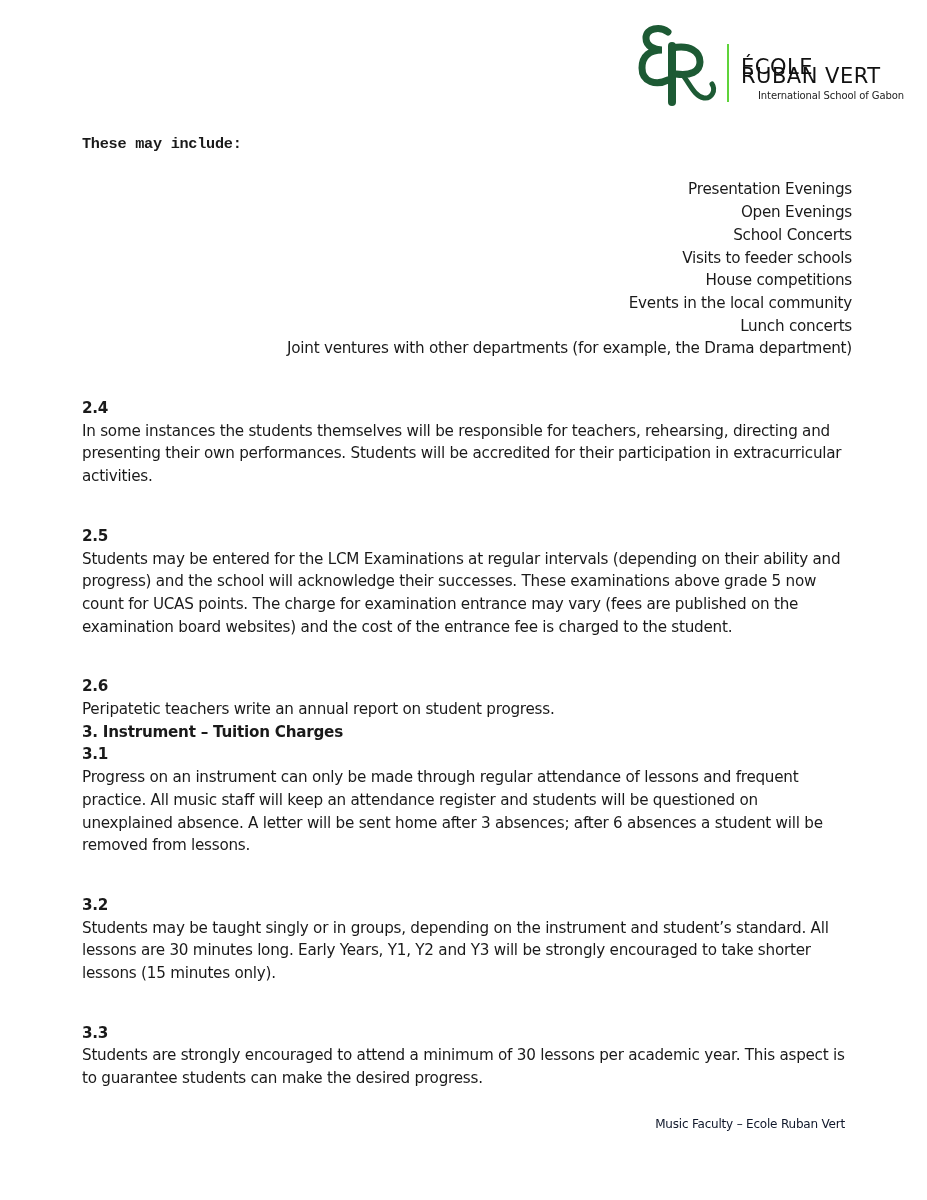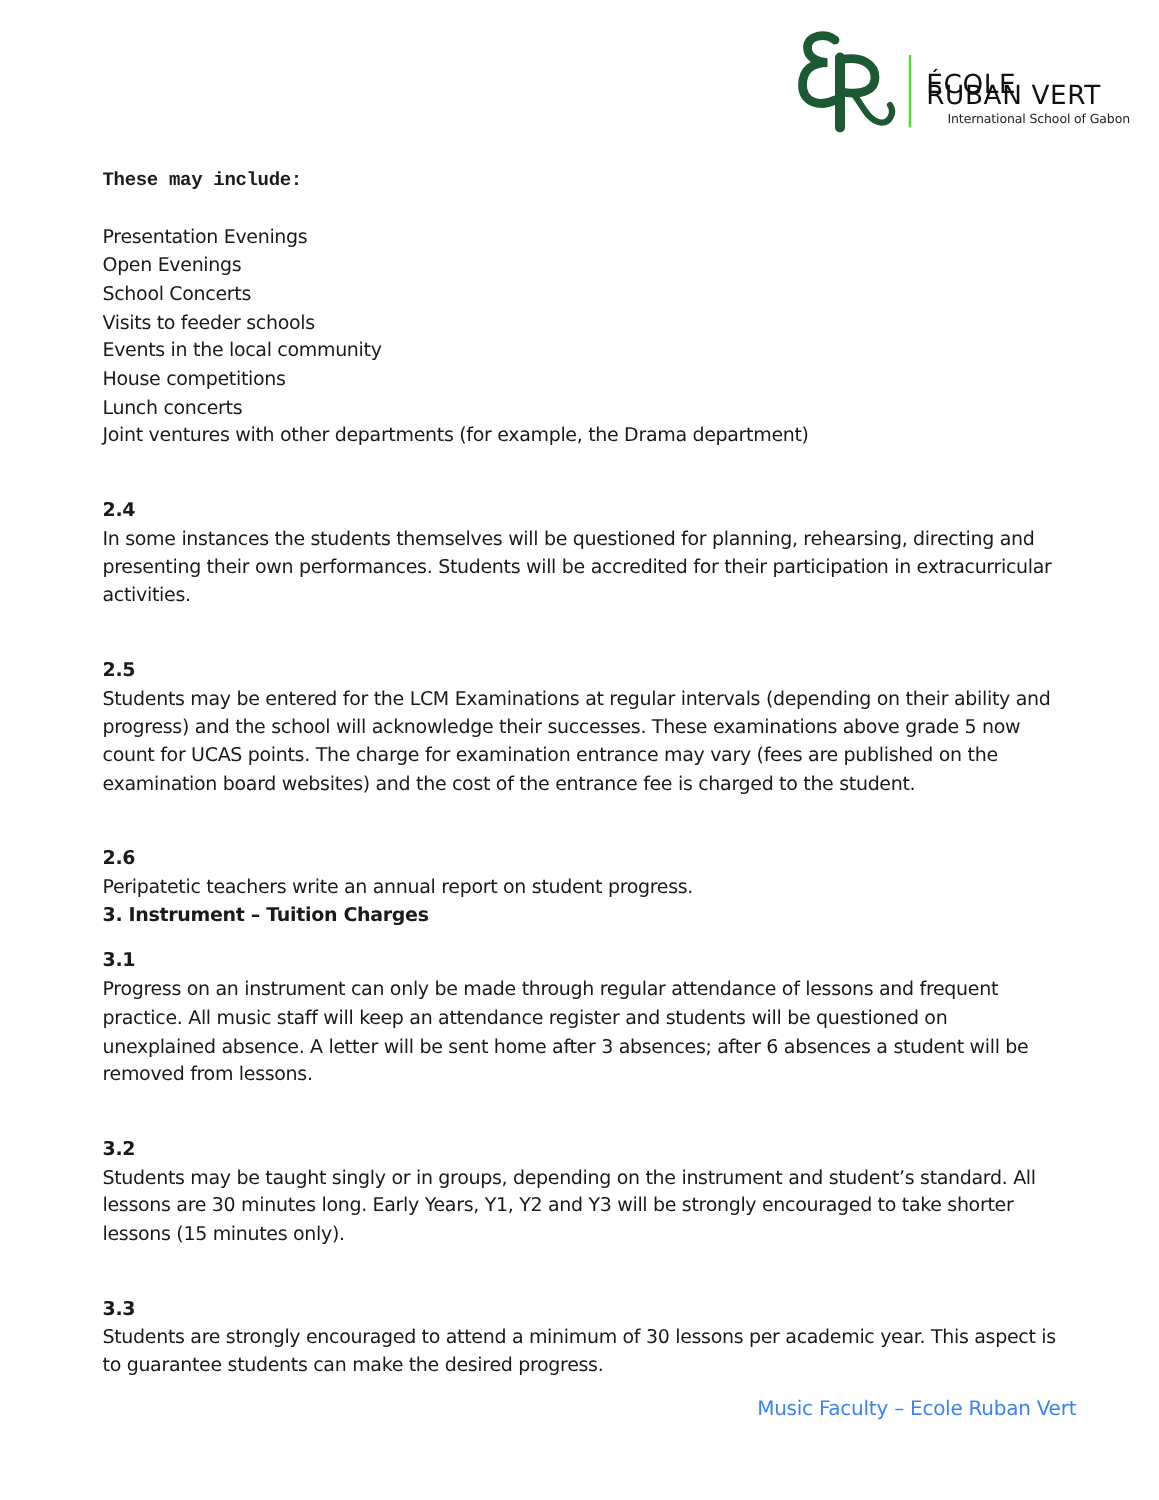--- a/index.html
+++ b/index.html
@@ -71,7 +71,7 @@
     }
     .content p { margin: 0; }
     .intro-heading { font-weight: bold; margin-bottom: 22.7px !important; font-family: Liberation Mono, monospace; }
-    .list-item { margin: 0; }
+    .list-item { margin: 0; text-align: right; }
     .section { margin-top: 37px; }
     .sec-num { font-weight: bold; }
     .sec-body { }

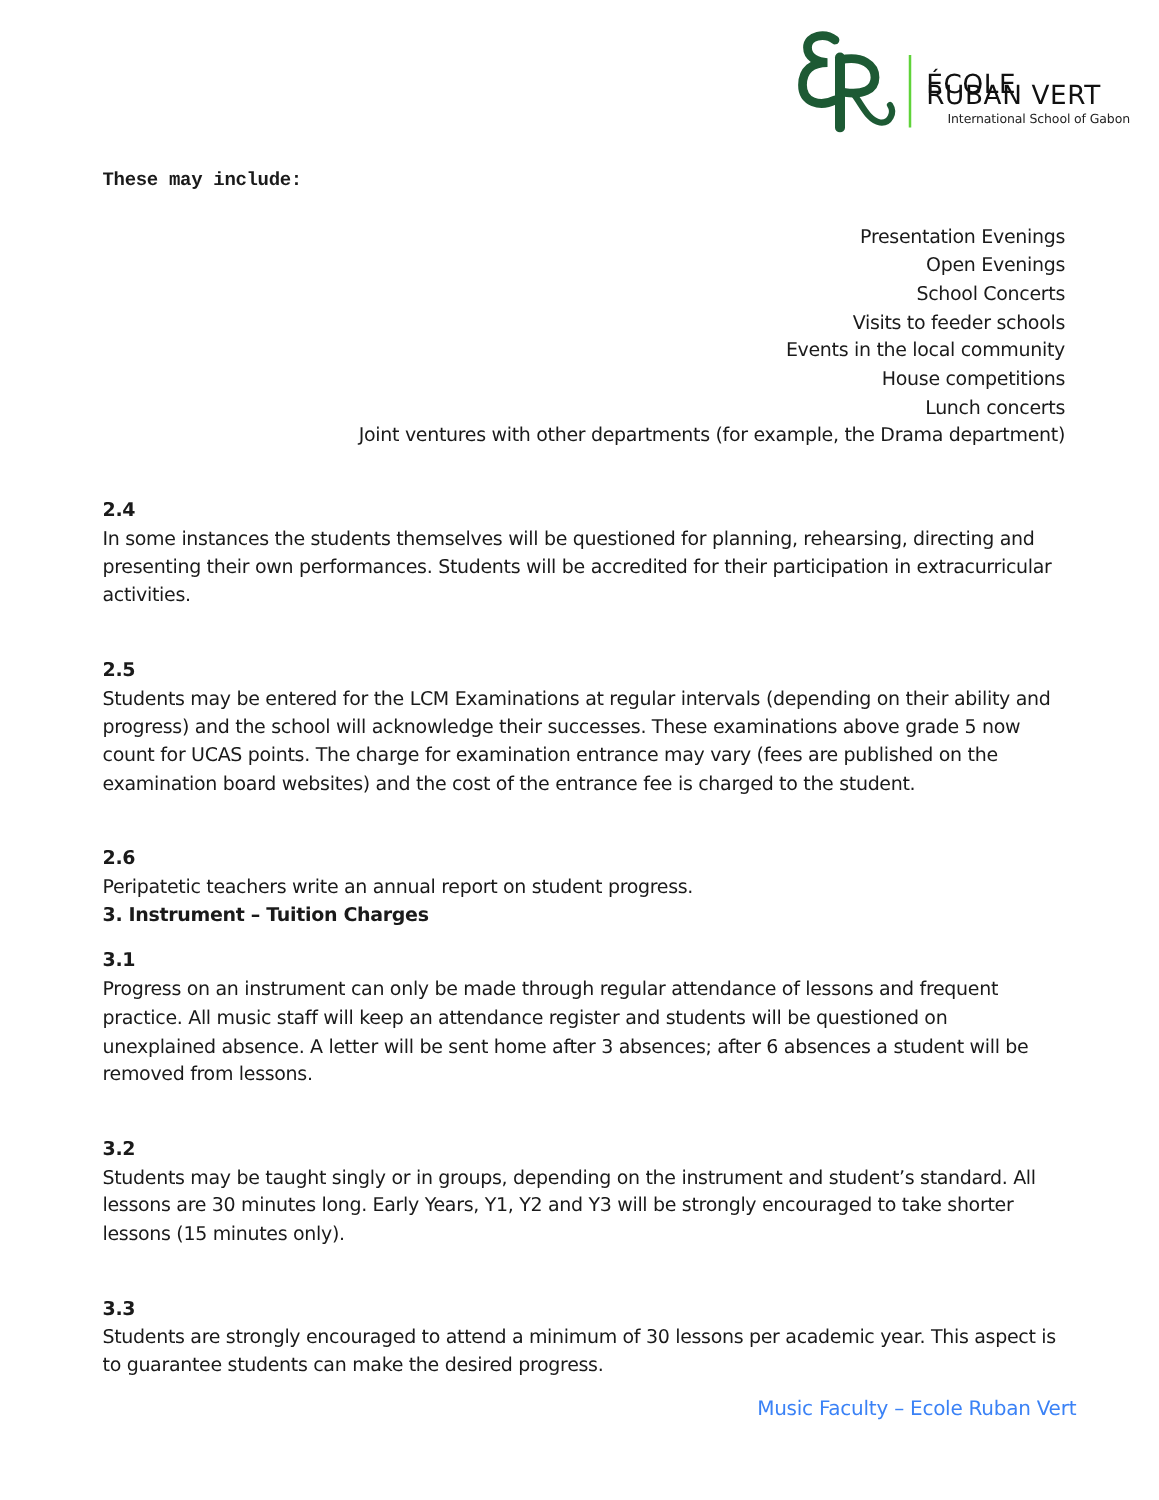--- a/index.html
+++ b/index.html
@@ -117,8 +117,8 @@
     <p class="list-item">Open Evenings</p>
     <p class="list-item">School Concerts</p>
     <p class="list-item">Visits to feeder schools</p>
+    <p class="list-item">House competitions</p>
     <p class="list-item">Events in the local community</p>
-    <p class="list-item">House competitions</p>
     <p class="list-item">Lunch concerts</p>
     <p class="list-item">Joint ventures with other departments (for example, the Drama department)</p>
   </div>

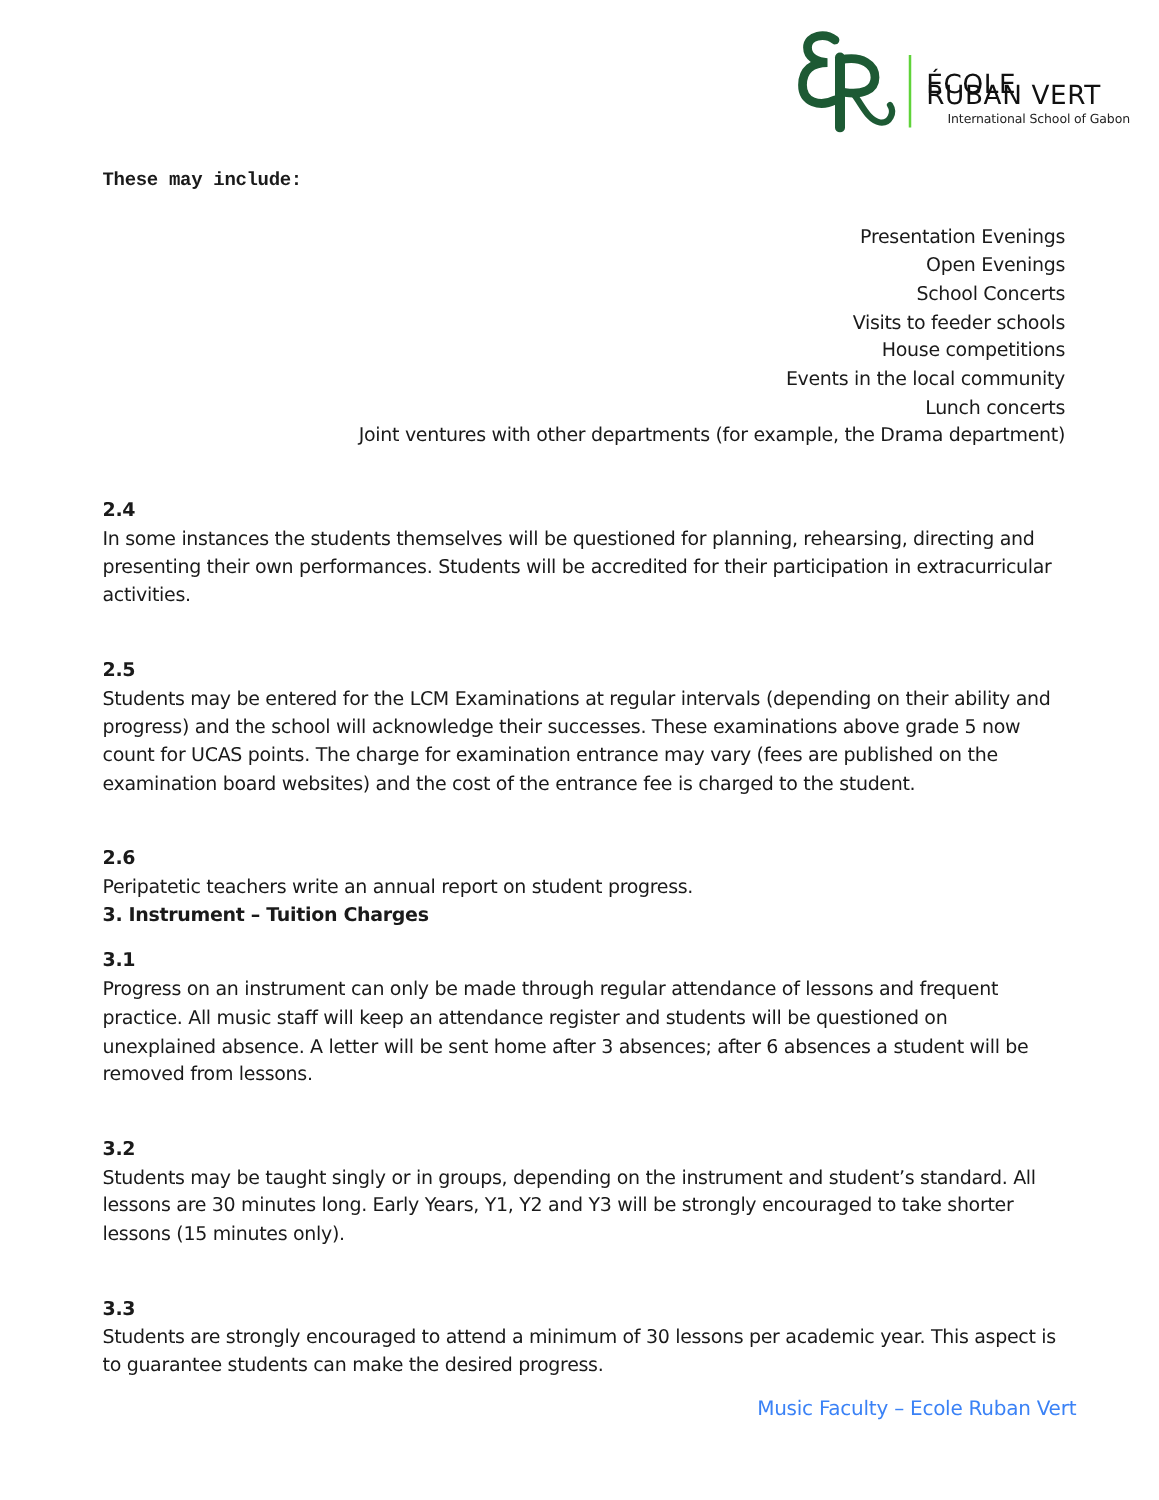--- a/index.html
+++ b/index.html
@@ -125,7 +125,7 @@
 
   <div class="section">
     <p class="sec-num">2.4</p>
-    <p class="sec-body">In some instances the students themselves will be questioned for planning, rehearsing, directing and presenting their own performances. Students will be accredited for their participation in extracurricular activities.</p>
+    <p class="sec-body">In some instances the students themselves will be responsible for teachers, rehearsing, directing and presenting their own performances. Students will be accredited for their participation in extracurricular activities.</p>
   </div>
 
   <div class="section">

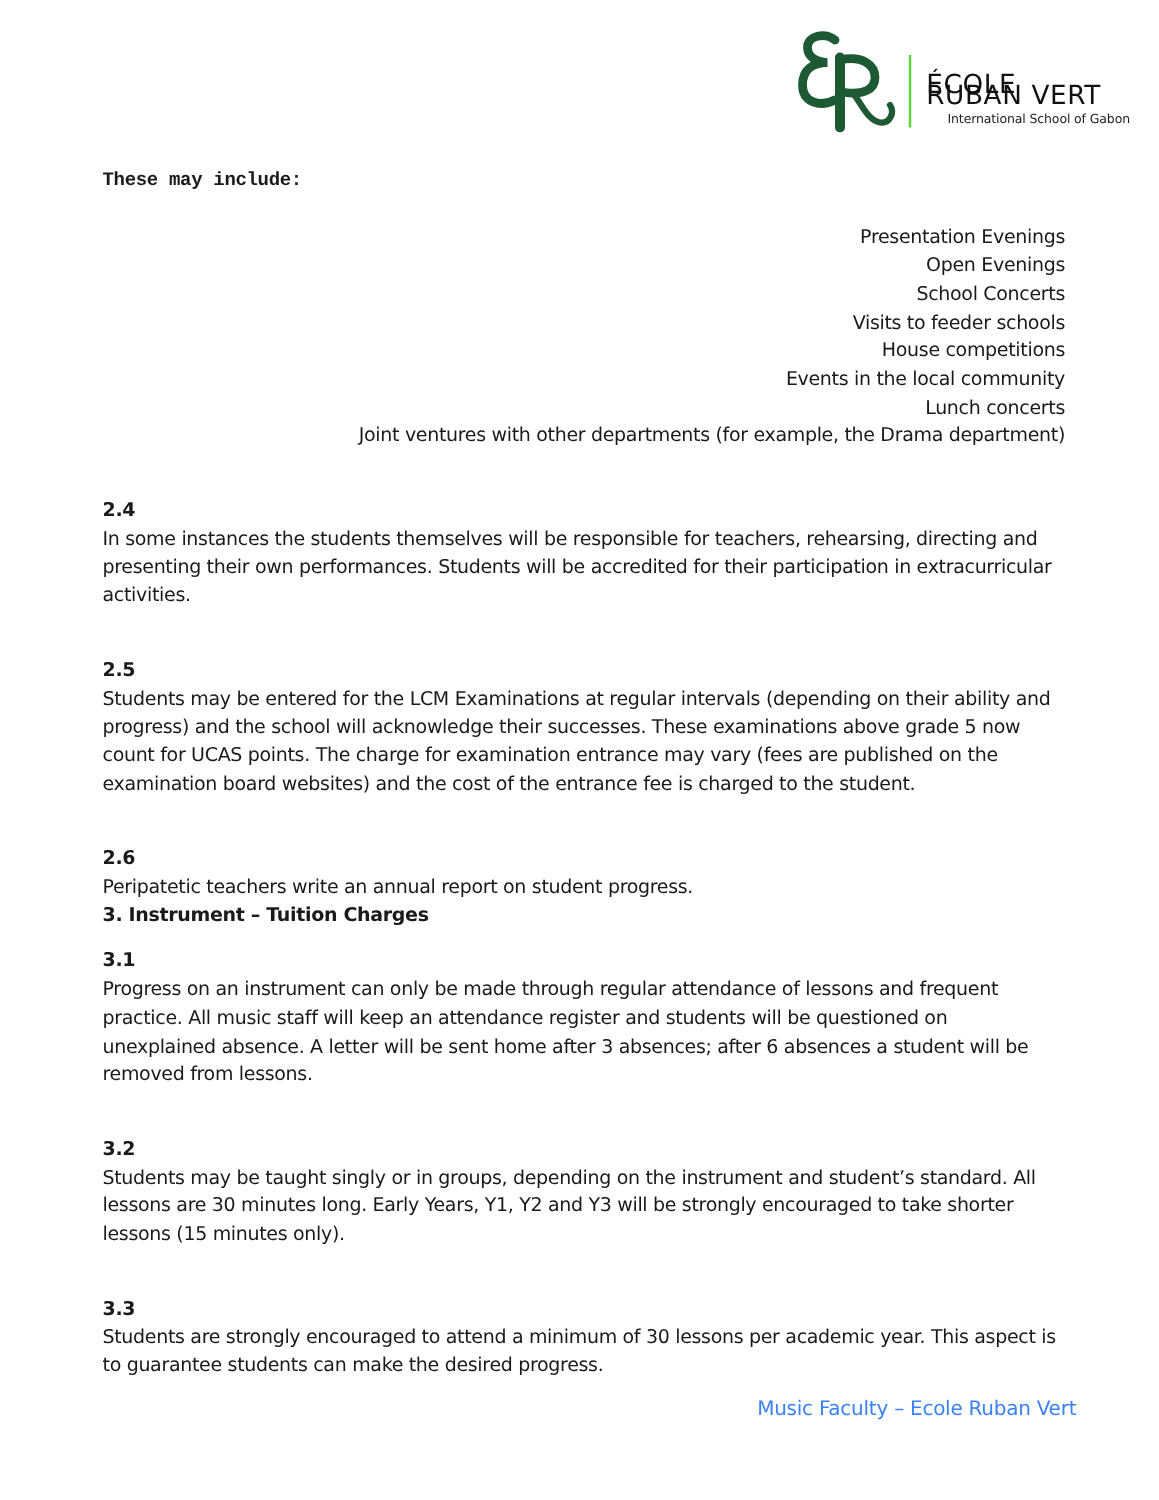--- a/index.html
+++ b/index.html
@@ -76,7 +76,7 @@
     .sec-num { font-weight: bold; }
     .sec-body { }
     .major-heading { font-weight: bold; margin-top: 23px; }
-    .section.tight { margin-top: 14px; }
+    .section.tight { margin-top: 0; }
 
     .footer {
       position: absolute;

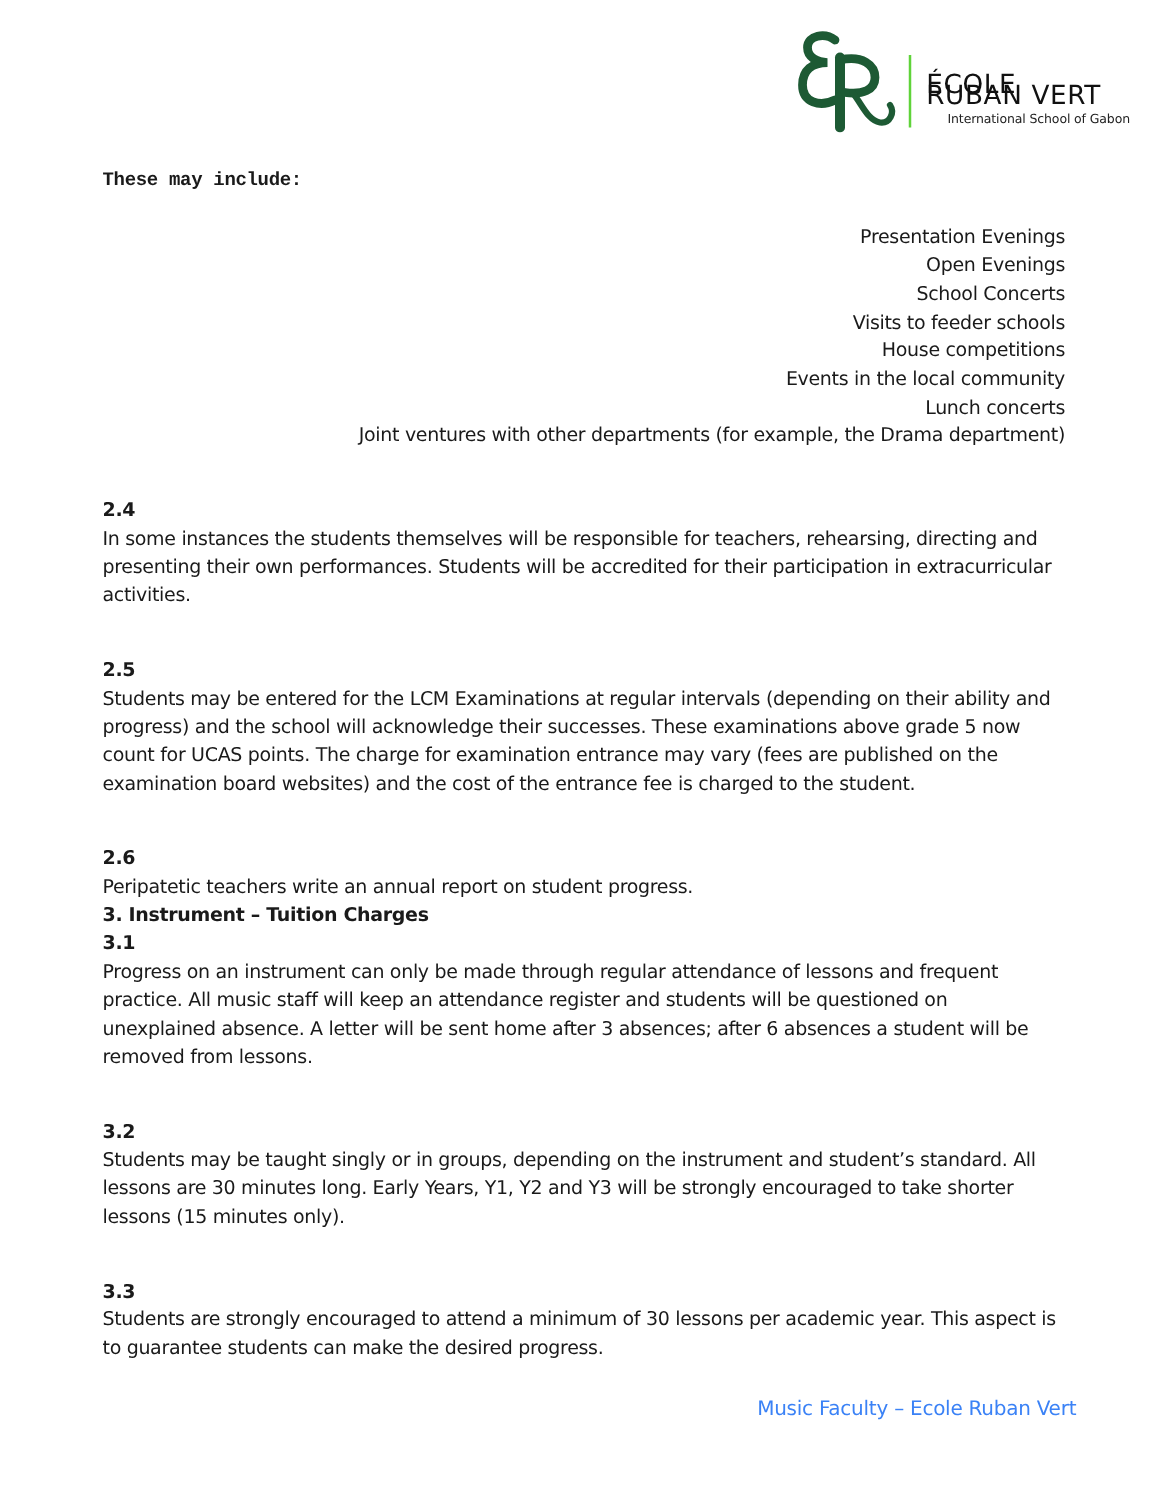--- a/index.html
+++ b/index.html
@@ -80,10 +80,10 @@
 
     .footer {
       position: absolute;
-      right: 66px;
+      right: 82px;
       top: 1117px;
-      font-size: 16px;
-      color: #3b82f6;
+      font-size: 12px;
+      color: #0f172a;
       letter-spacing: -0.2px;
       white-space: nowrap;
     }

